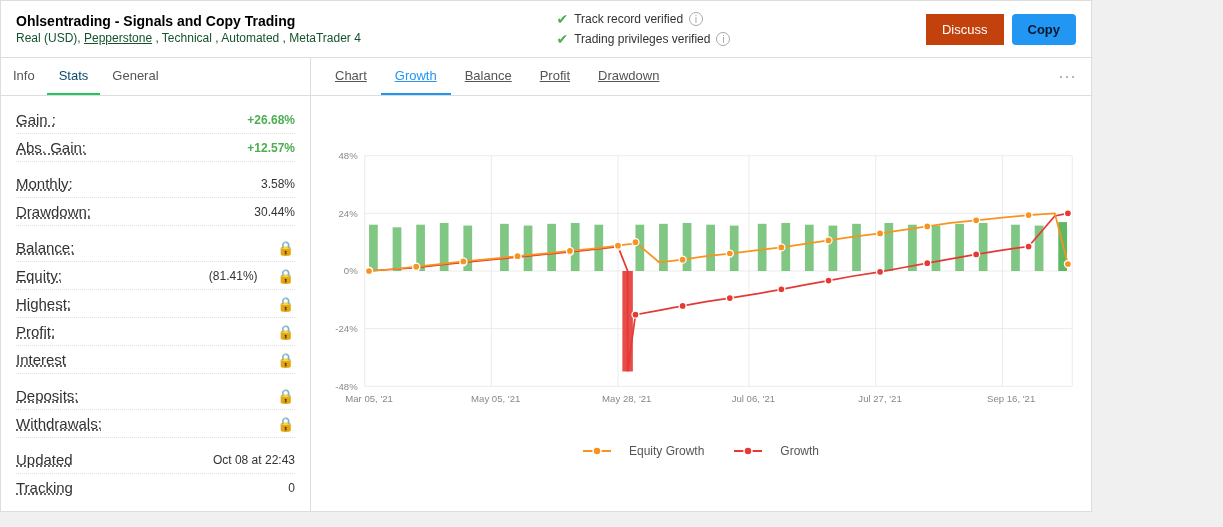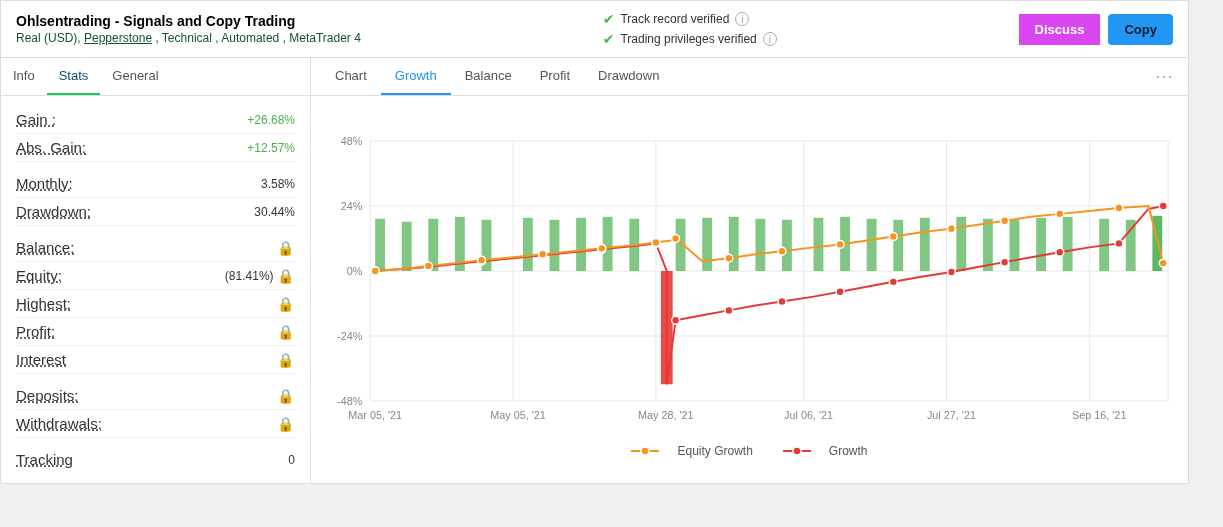--- a/index.html
+++ b/index.html
@@ -4,7 +4,7 @@
   <style>
     * { box-sizing: border-box; margin: 0; padding: 0; }
     body { font-family: Arial, sans-serif; font-size: 13px; background: #f0f0f0; }
-    .container { width: 1189px; background: #fff; border: 1px solid #ddd; }
+    .container { width: 1092px; background: #fff; border: 1px solid #ddd; }
     
     
     .header { display: flex; align-items: center; justify-content: space-between; padding: 10px 15px; border-bottom: 1px solid #ddd; background: #fff; }

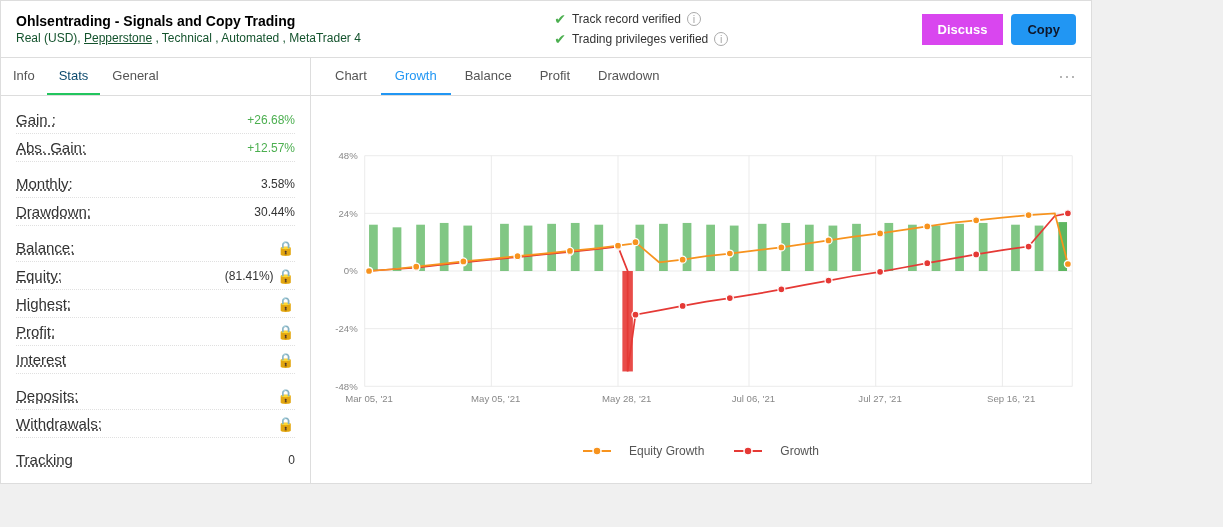--- a/index.html
+++ b/index.html
@@ -16,7 +16,7 @@
     .check-icon { color: #4caf50; font-size: 14px; }
     .info-icon { color: #aaa; font-size: 11px; border: 1px solid #aaa; border-radius: 50%; width: 14px; height: 14px; display: inline-flex; align-items: center; justify-content: center; cursor: pointer; }
     .header-right { display: flex; gap: 8px; }
-    .btn-discuss { background: #d946ef; color: #fff; border: none; padding: 8px 16px; border-radius: 0; cursor: pointer; font-size: 13px; font-weight: bold; }
+    .btn-discuss { background: #c2410c; color: #fff; border: none; padding: 8px 16px; border-radius: 0; cursor: pointer; font-size: 13px; font-weight: normal; }
     .btn-copy { background: #2196f3; color: #0f172a; border: none; padding: 8px 16px; border-radius: 4px; cursor: pointer; font-size: 13px; font-weight: bold; }
     
     

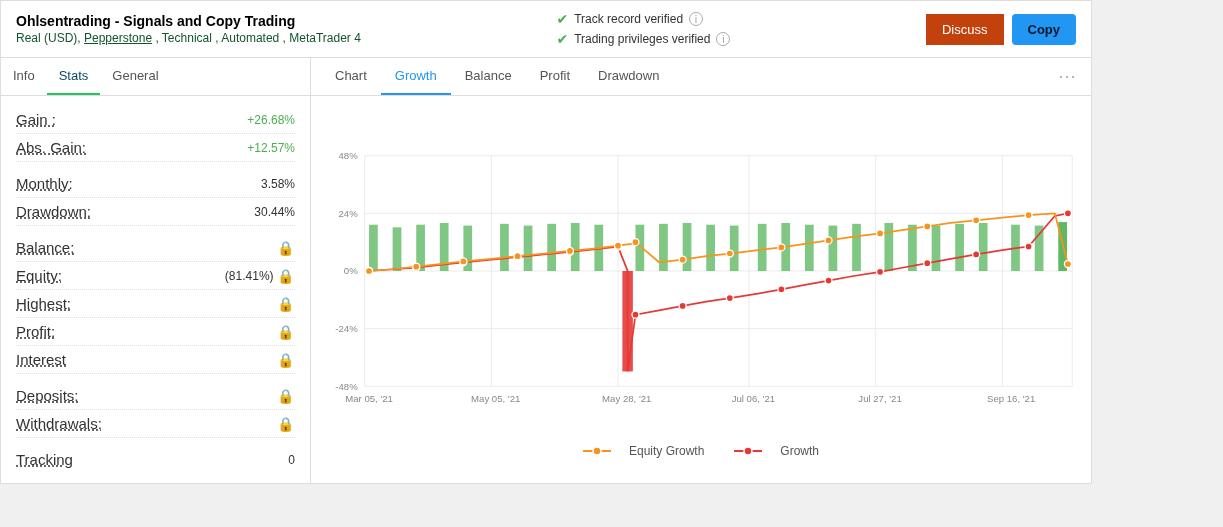--- a/index.html
+++ b/index.html
@@ -40,7 +40,7 @@
     .right-panel { flex: 1; }
     .chart-tabs-row { display: flex; align-items: center; justify-content: space-between; border-bottom: 1px solid #ddd; padding: 0 10px; }
     .chart-tabs { display: flex; }
-    .chart-tab { padding: 10px 14px; cursor: pointer; font-size: 13px; color: #555; border-bottom: 2px solid transparent; }
+    .chart-tab { padding: 10px 14px; cursor: pointer; font-size: 13px; color: #555; border-bottom: 2px solid transparent; text-decoration: underline; }
     .chart-tab.active { color: #2196f3; border-bottom: 2px solid #2196f3; }
     .dots-menu { color: #aaa; font-size: 18px; cursor: pointer; padding: 5px; }
     

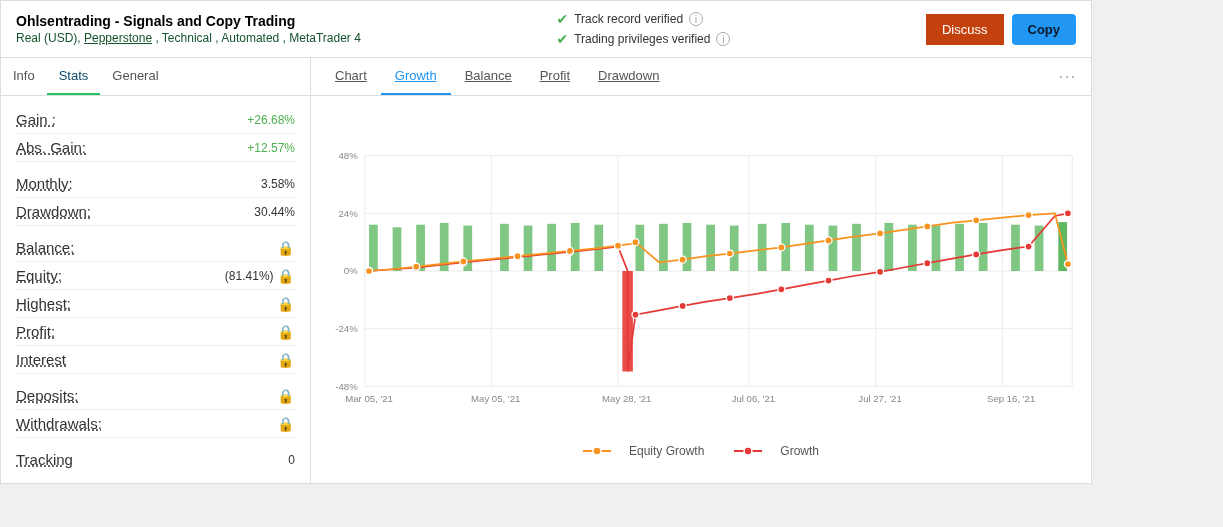--- a/index.html
+++ b/index.html
@@ -33,7 +33,7 @@
     .stat-row:last-child { border-bottom: none; gap: 48px; }
     .stat-label { color: #333; text-decoration: underline dotted; cursor: default; font-size: 15px; }
     .stat-value { font-size: 12px; color: #333; }
-    .stat-value.green { color: #4caf50; font-weight: normal; }
+    .stat-value.green { color: #4caf50; font-weight: bold; }
     .lock-icon { color: #aaa; font-size: 14px; }
     
     

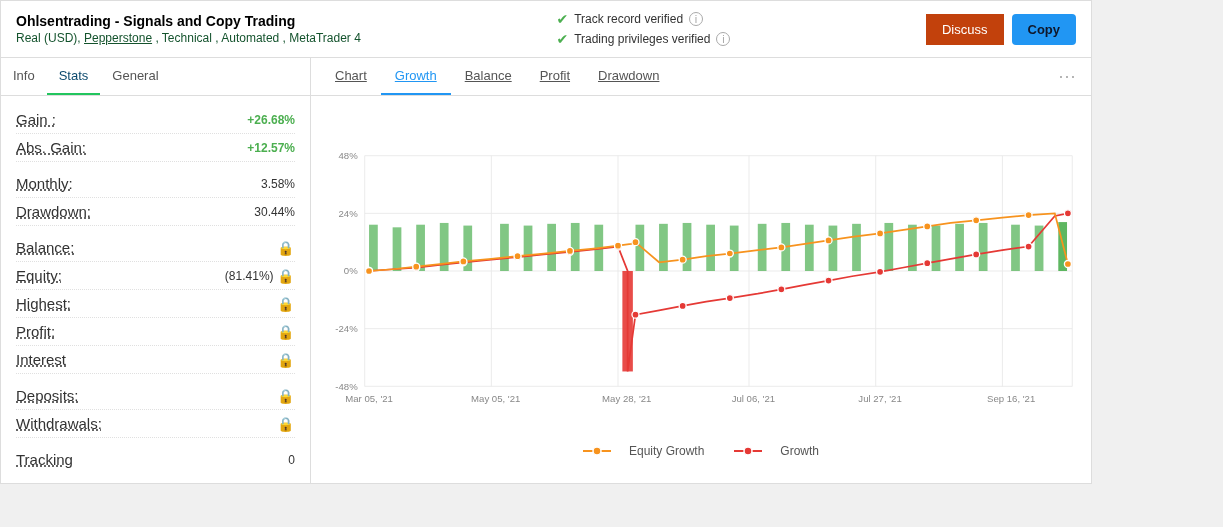--- a/index.html
+++ b/index.html
@@ -114,7 +114,7 @@
         </div>
         <div class="stat-row">
           <span class="stat-label">Equity:</span>
-          <span style="display:flex;align-items:center;gap:4px;">
+          <span style="display:flex;align-items:center;gap:20px;">
             <span class="stat-value">(81.41%)</span>
             <span class="lock-icon">🔒</span>
           </span>

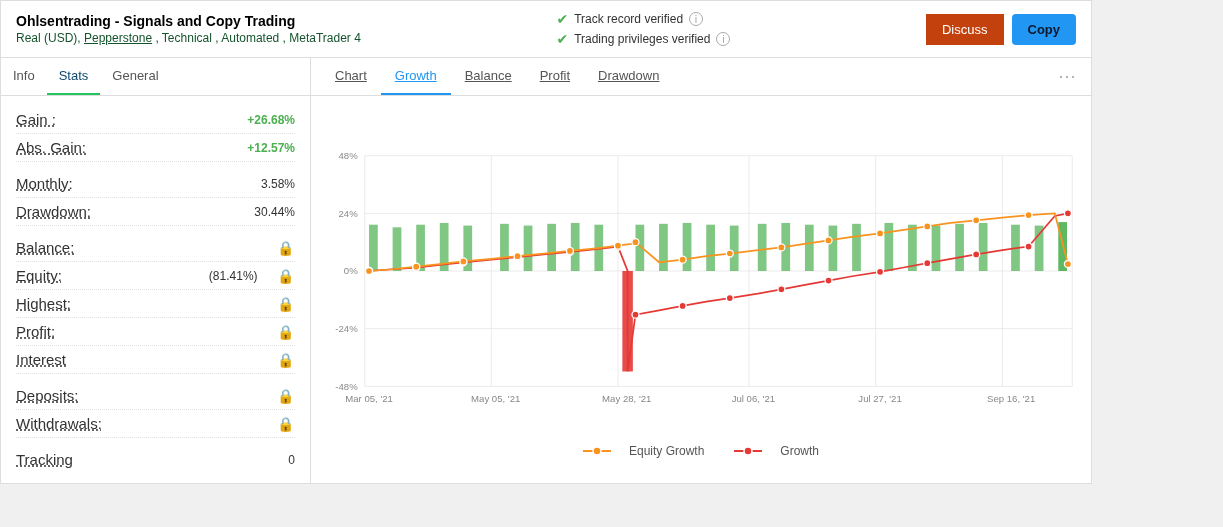--- a/index.html
+++ b/index.html
@@ -141,6 +141,10 @@
           <span class="lock-icon">🔒</span>
         </div>
         <div style="height:8px"></div>
+        <div class="stat-row">
+          <span class="stat-label">Updated</span>
+          <span class="stat-value">Oct 08 at 22:43</span>
+        </div>
         <div class="stat-row">
           <span class="stat-label">Tracking</span>
           <span class="stat-value">0</span>

